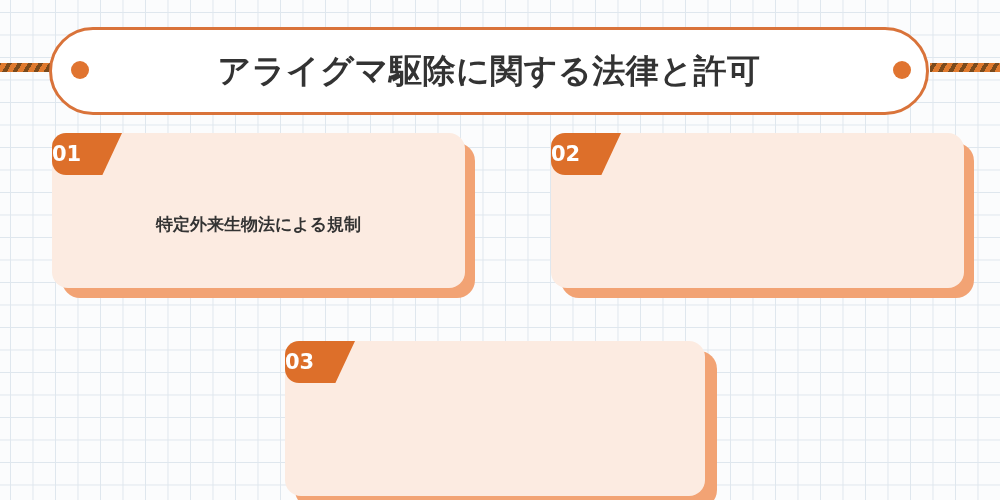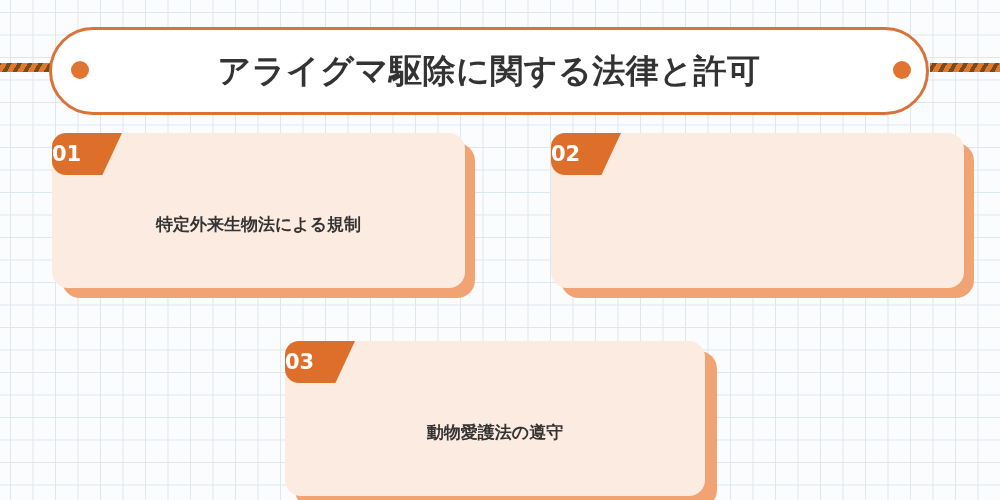--- a/index.html
+++ b/index.html
@@ -84,7 +84,6 @@
   <div class="card-shadow" style="bottom:-12px; right:-12px;"></div>
   <div class="card">
     <div class="badge">03</div>
-    <div class="card-text">動物愛護法の遵守</div>
   </div>
 </div>
 

